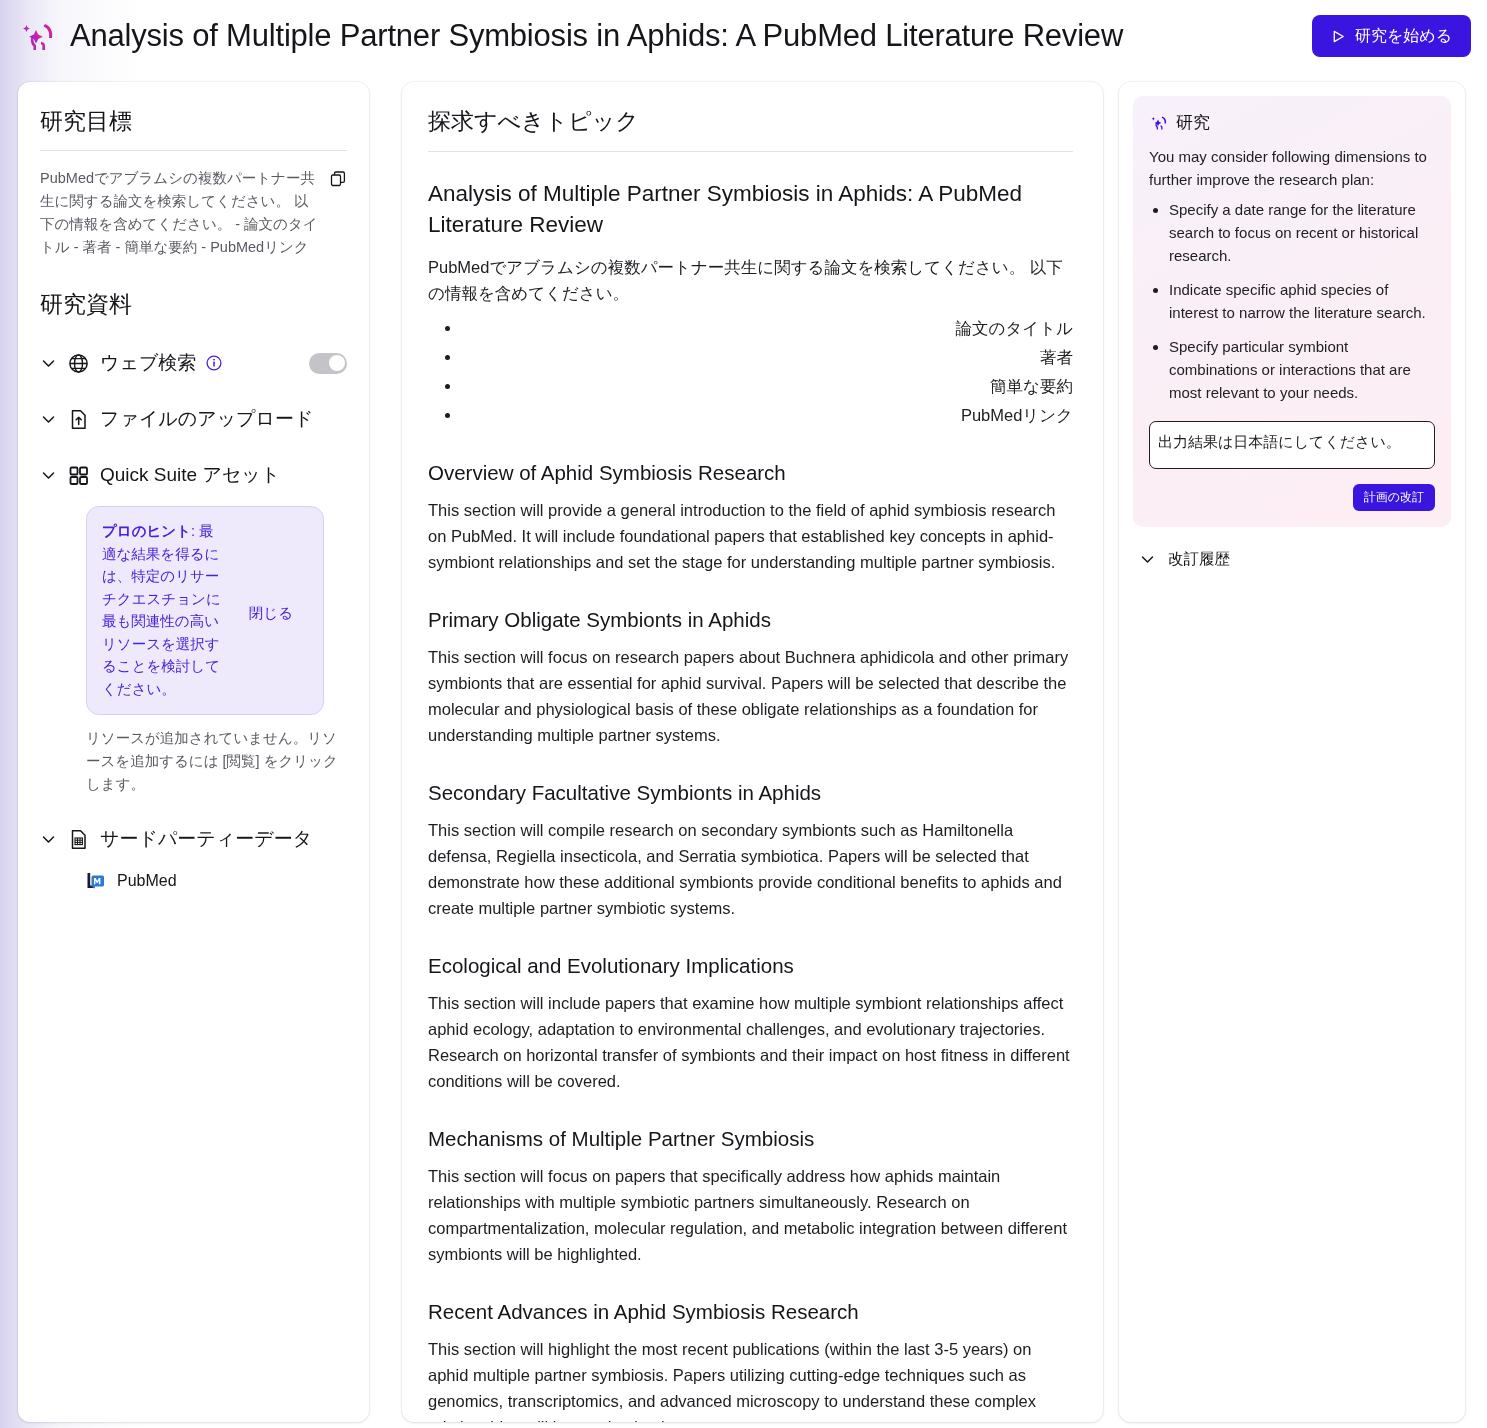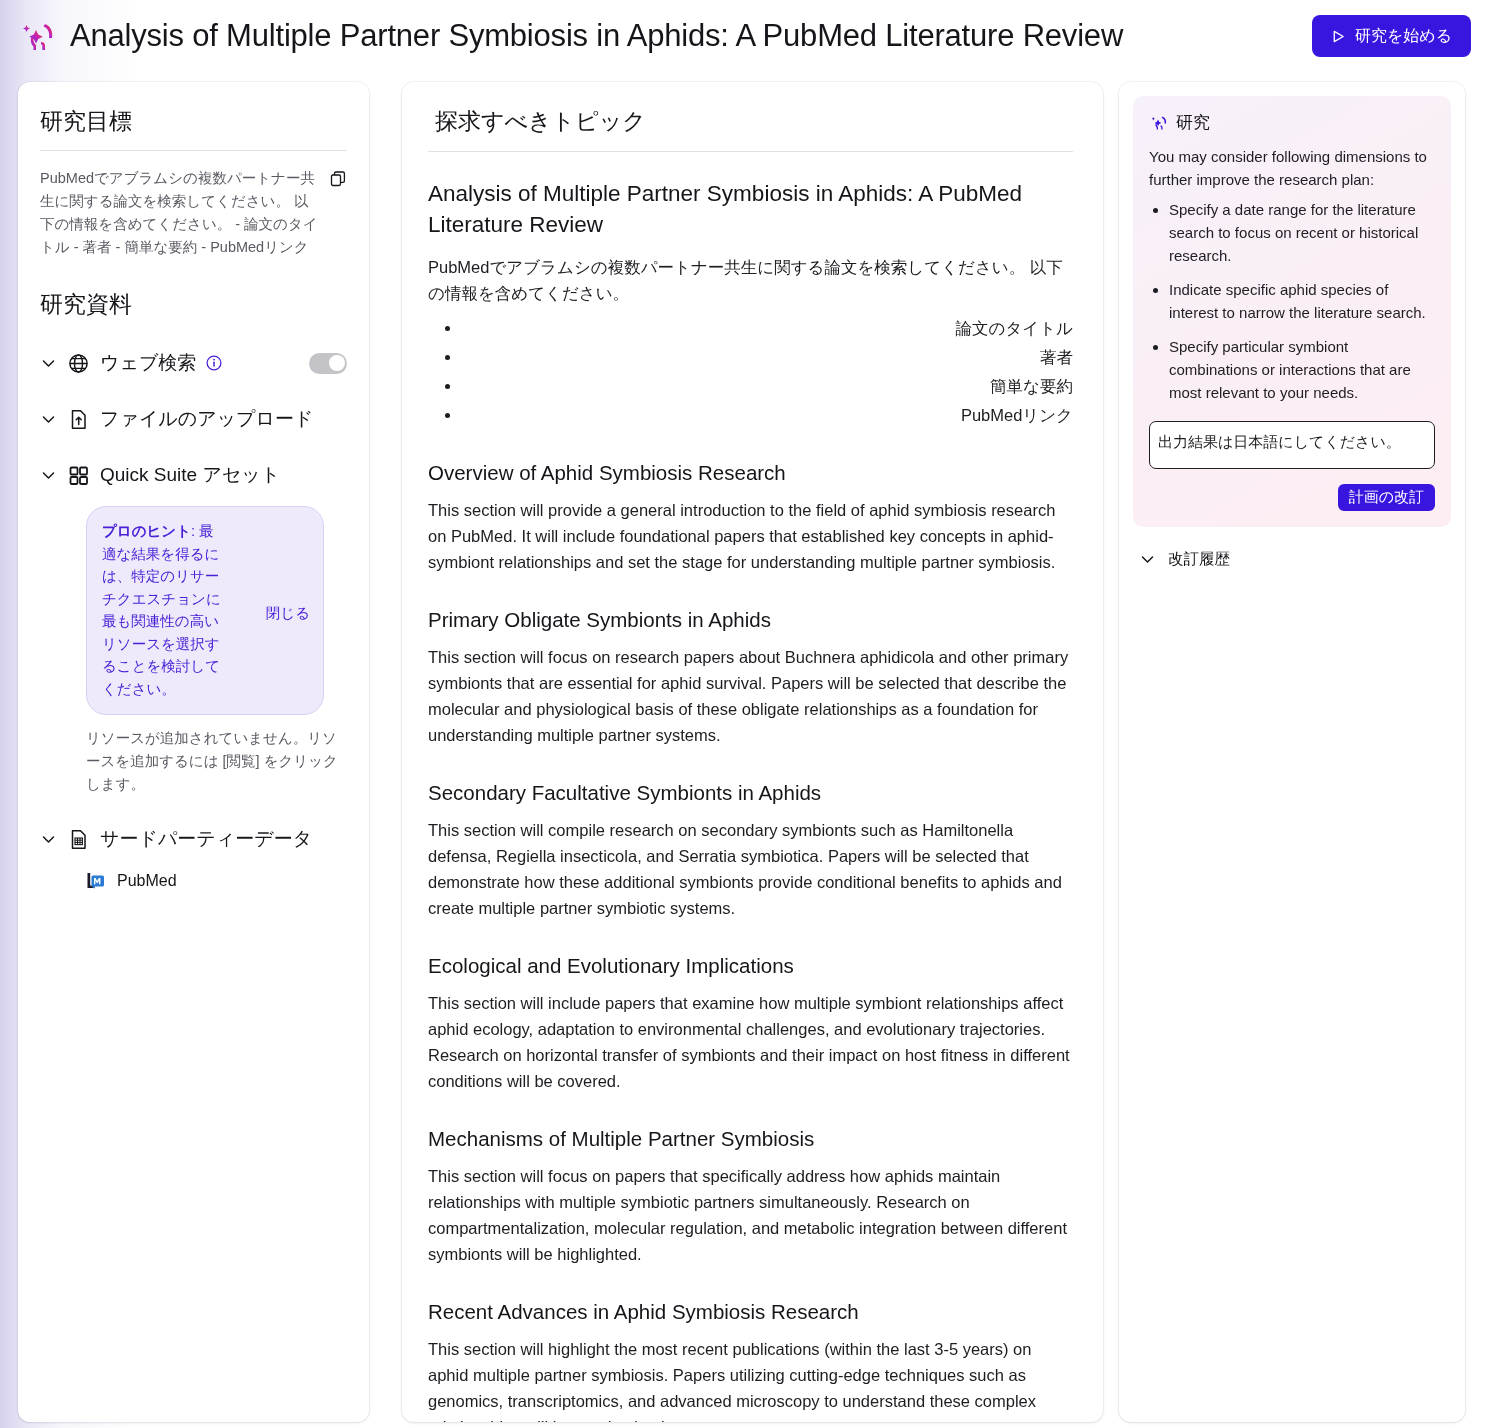--- a/index.html
+++ b/index.html
@@ -101,7 +101,7 @@
   
   .center-wrap { flex: 1 1 auto; padding: 10px 14px 0 12px; }
   .center { height: 1340px; padding: 24px 30px 0 26px; overflow: hidden; }
-  .c-h1 { font-size: 23px; font-weight: 400; color: #15151a; margin-bottom: 14px; margin-left: 7px; }
+  .c-h1 { font-size: 23px; font-weight: 400; color: #15151a; margin-bottom: 14px; }
   .c-rule { height: 1px; background: #e2e2e6; margin-bottom: 26px; }
   .c-title { font-size: 22.5px; font-weight: 400; color: #15151a; line-height: 31px; margin-bottom: 14px; }
   .c-para { font-size: 16.5px; line-height: 26px; color: #1d1d22; }

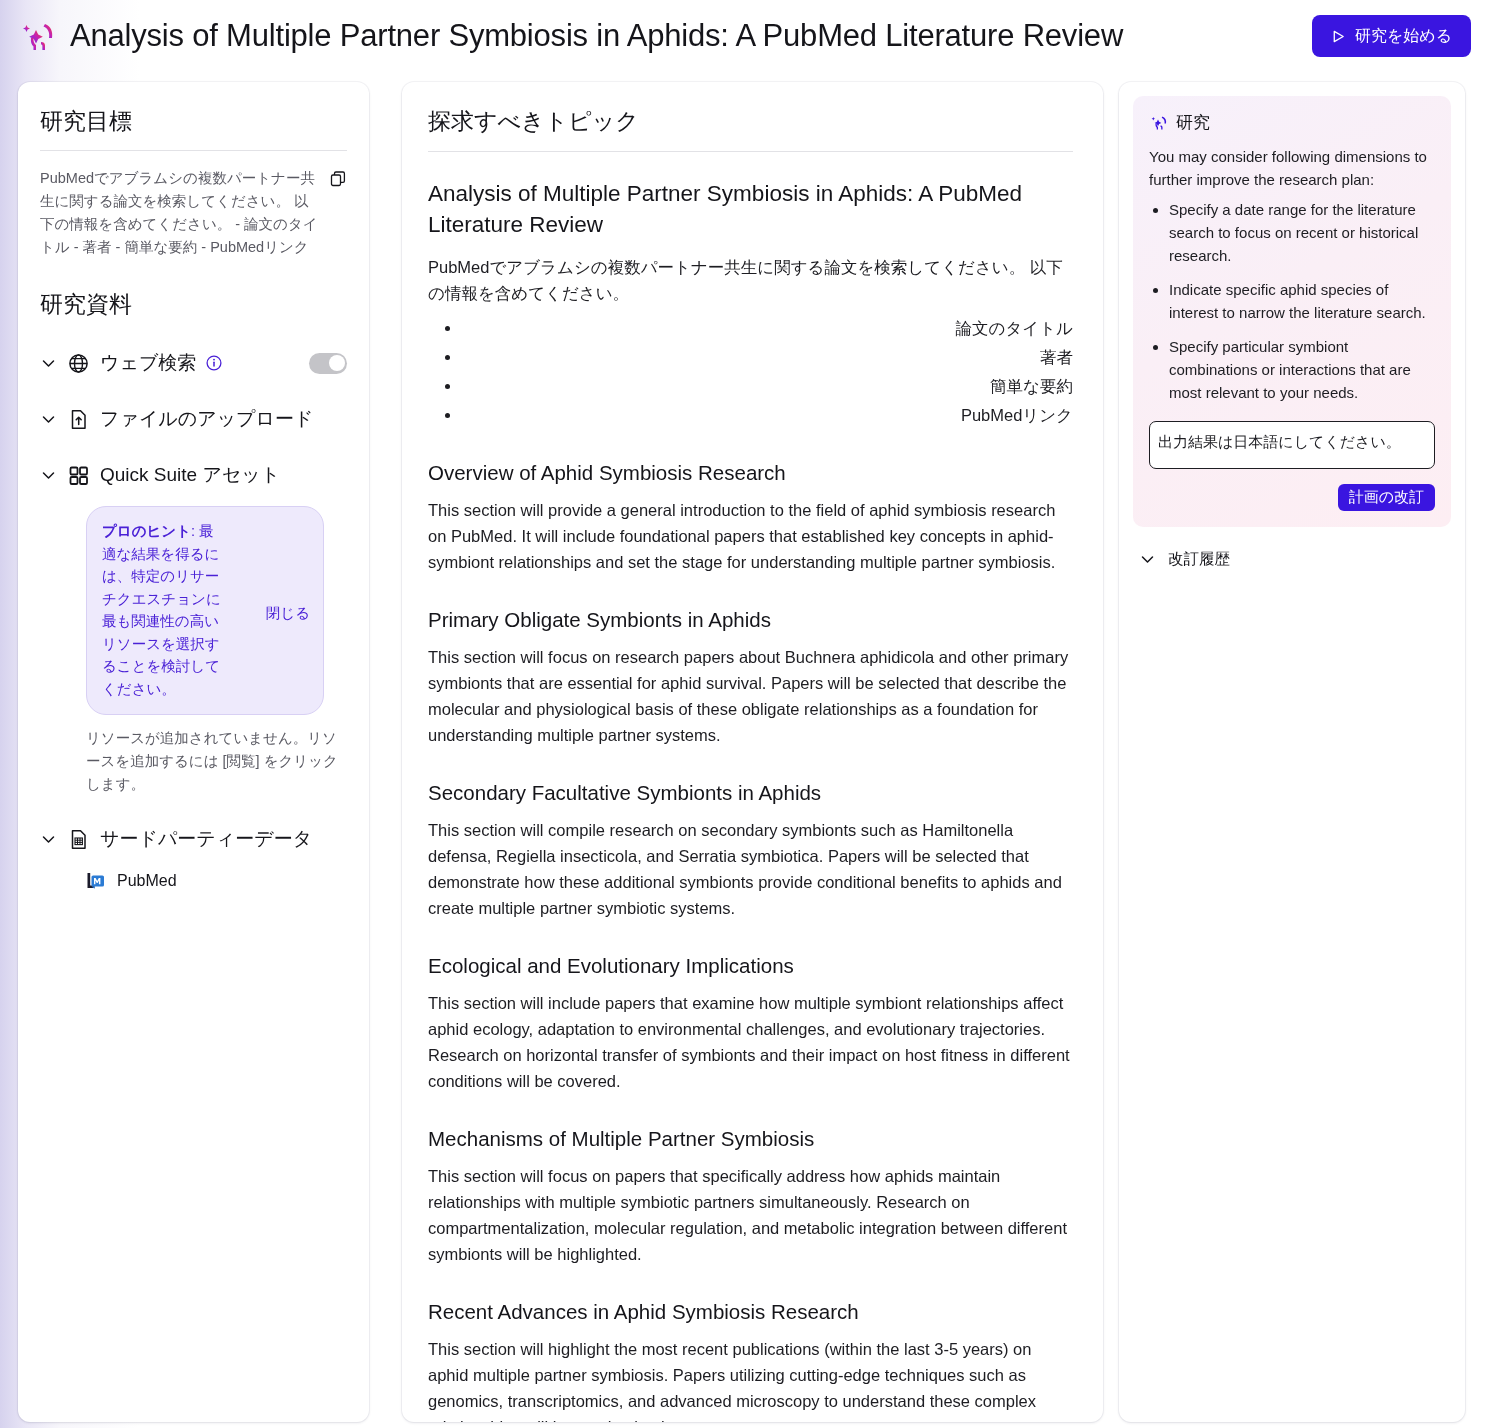--- a/index.html
+++ b/index.html
@@ -132,7 +132,7 @@
   .rc-actions { display: flex; justify-content: flex-end; margin-top: 11px; }
   .revise-btn {
     background: #3a15e0; color: #fff; border: none; border-radius: 6px;
-    height: 27px; padding: 0 11px; font-size: 15px;
+    height: 27px; padding: 0 11px; font-size: 12px;
     font-family: inherit; cursor: pointer;
   }
   .hist-row { display: flex; align-items: center; gap: 12px; margin: 22px 0 0 6px; cursor: pointer; }

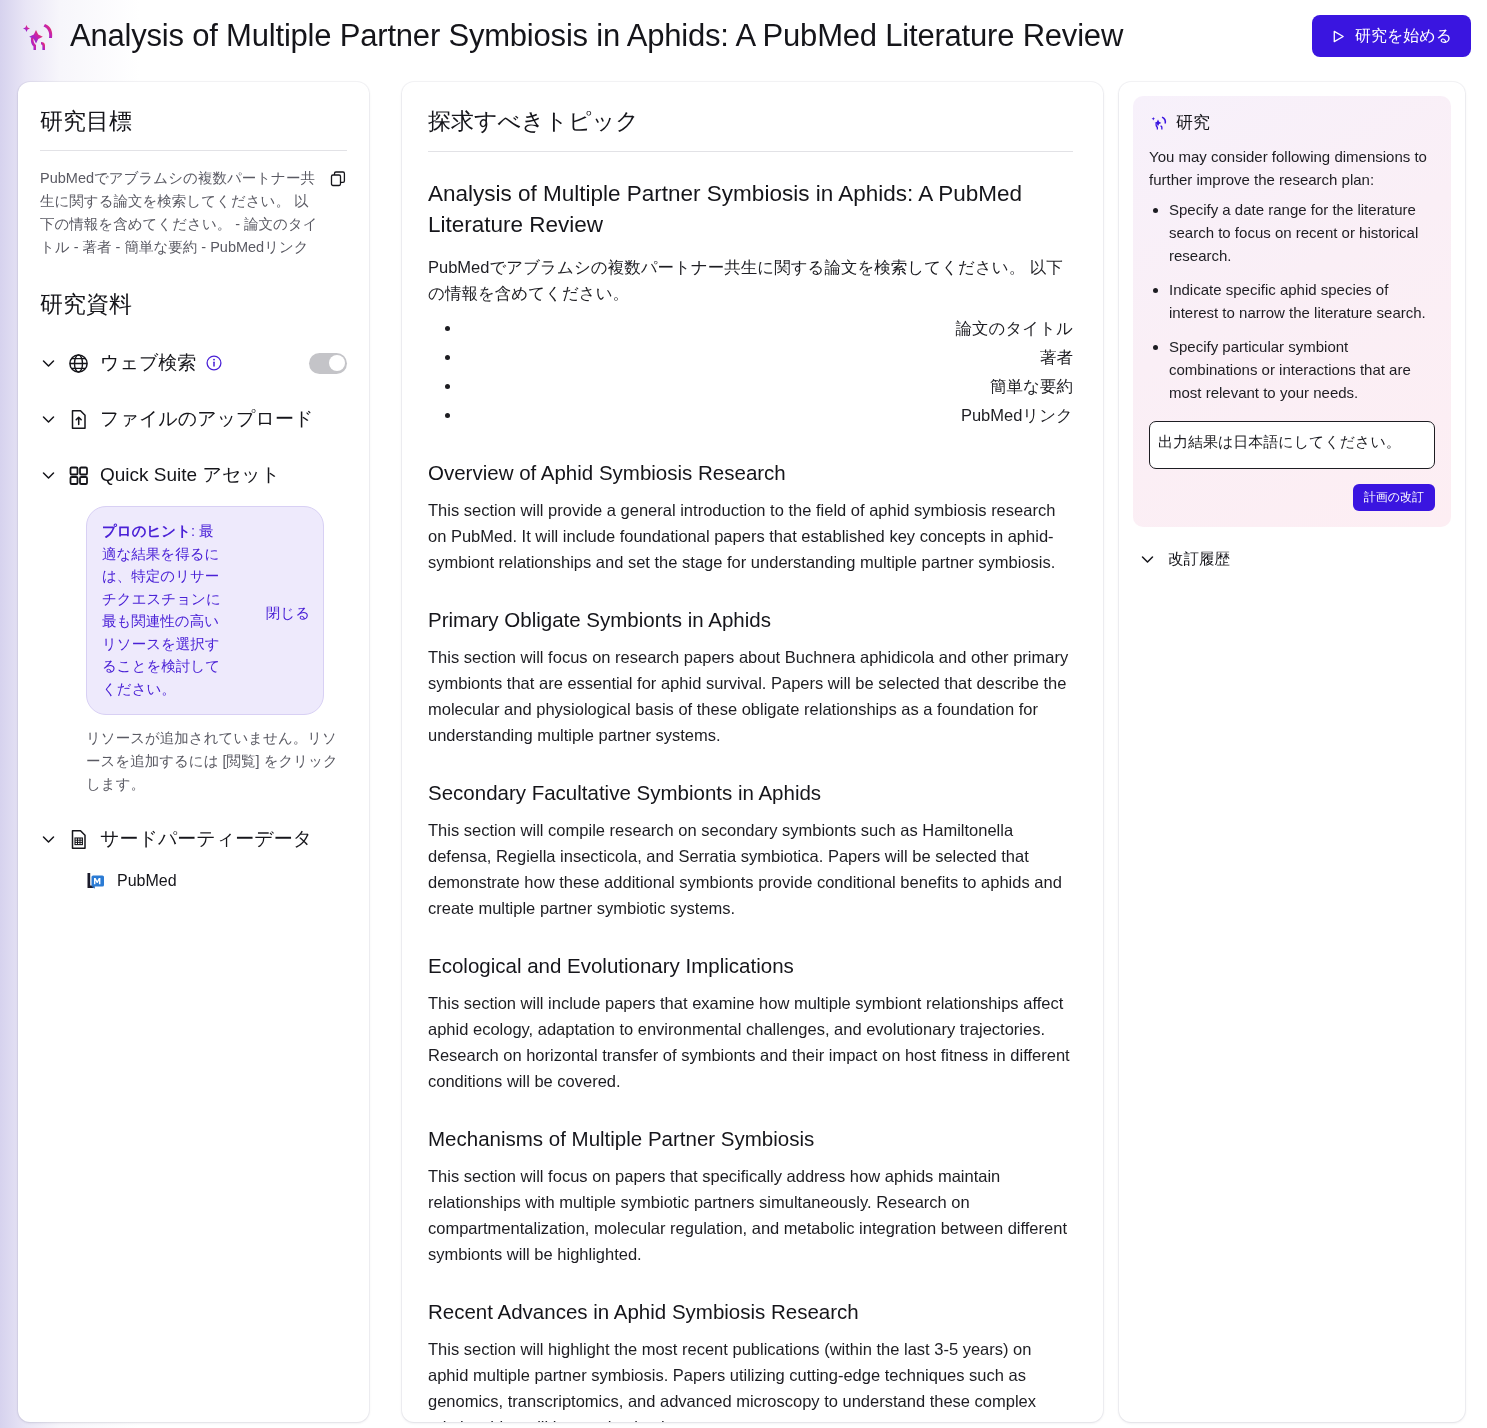--- a/index.html
+++ b/index.html
@@ -83,7 +83,7 @@
 
   .protip {
     margin: 18px 16px 0 46px; width: 238px;
-    background: #eeeafc; border: 1px solid #d8d0f4; border-radius: 20px;
+    background: #eeeafc; border: 1px solid #d8d0f4; border-radius: 13px;
     padding: 13px 30px 14px 15px;
     position: relative;
   }

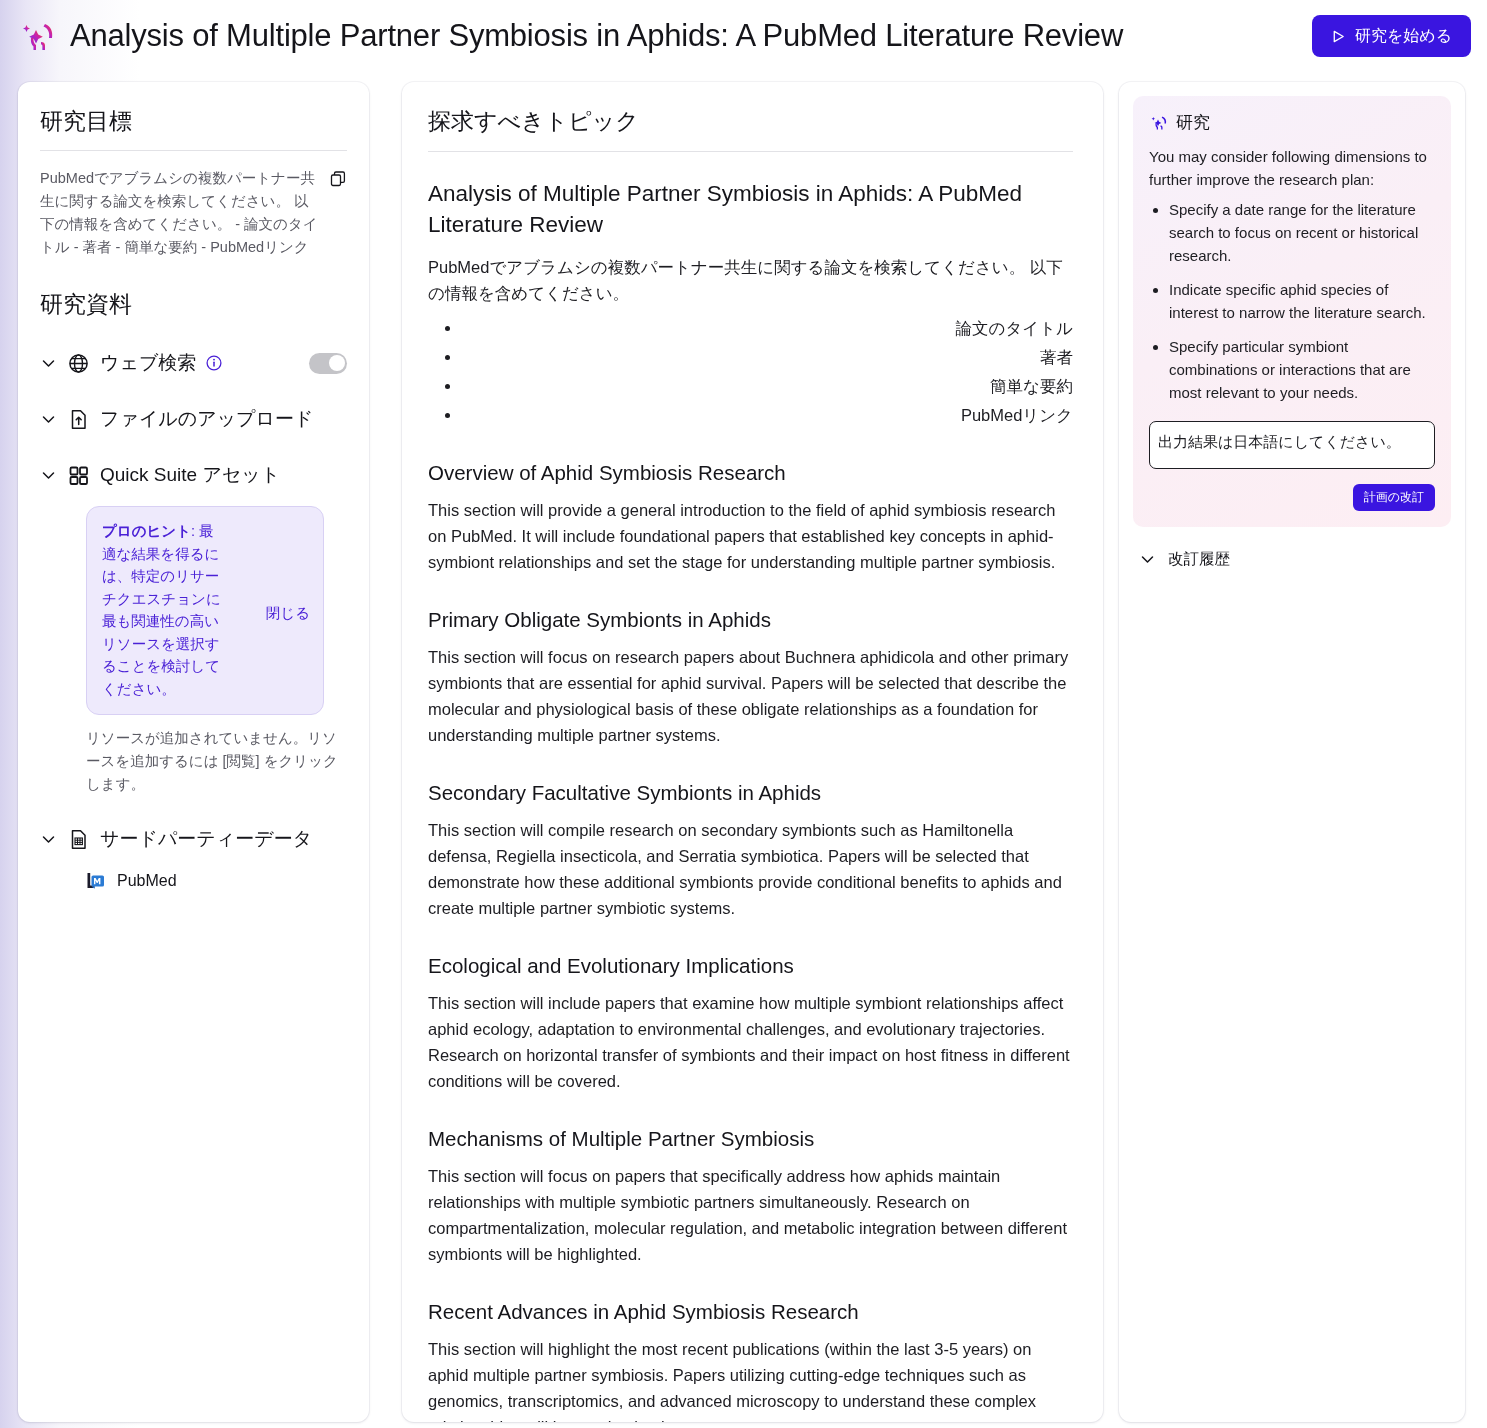--- a/index.html
+++ b/index.html
@@ -90,7 +90,7 @@
   .protip-text { font-size: 14.5px; line-height: 22.5px; color: #4a21d6; width: 120px; }
   .protip-text b { font-weight: 700; }
   .protip-close {
-    position: absolute; right: 13px; top: 97px;
+    position: absolute; right: 30px; top: 97px;
     font-size: 14.5px; color: #4a21d6; cursor: pointer;
   }
   .res-empty { font-size: 14.5px; line-height: 23px; color: #5a5a63; margin: 12px 0 0 46px; }

